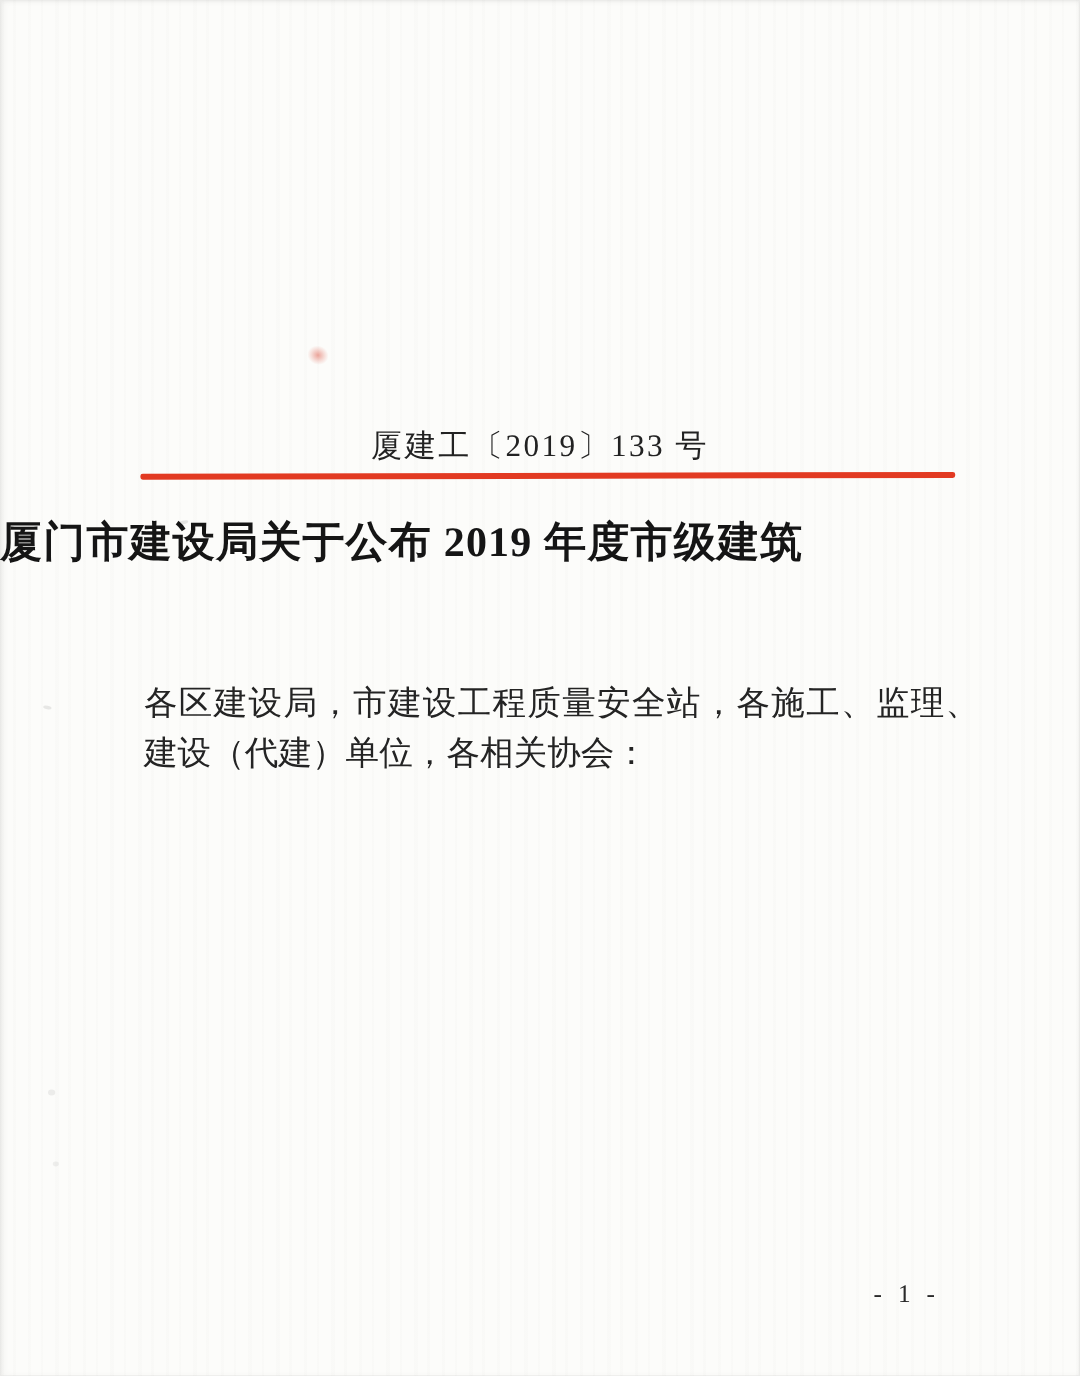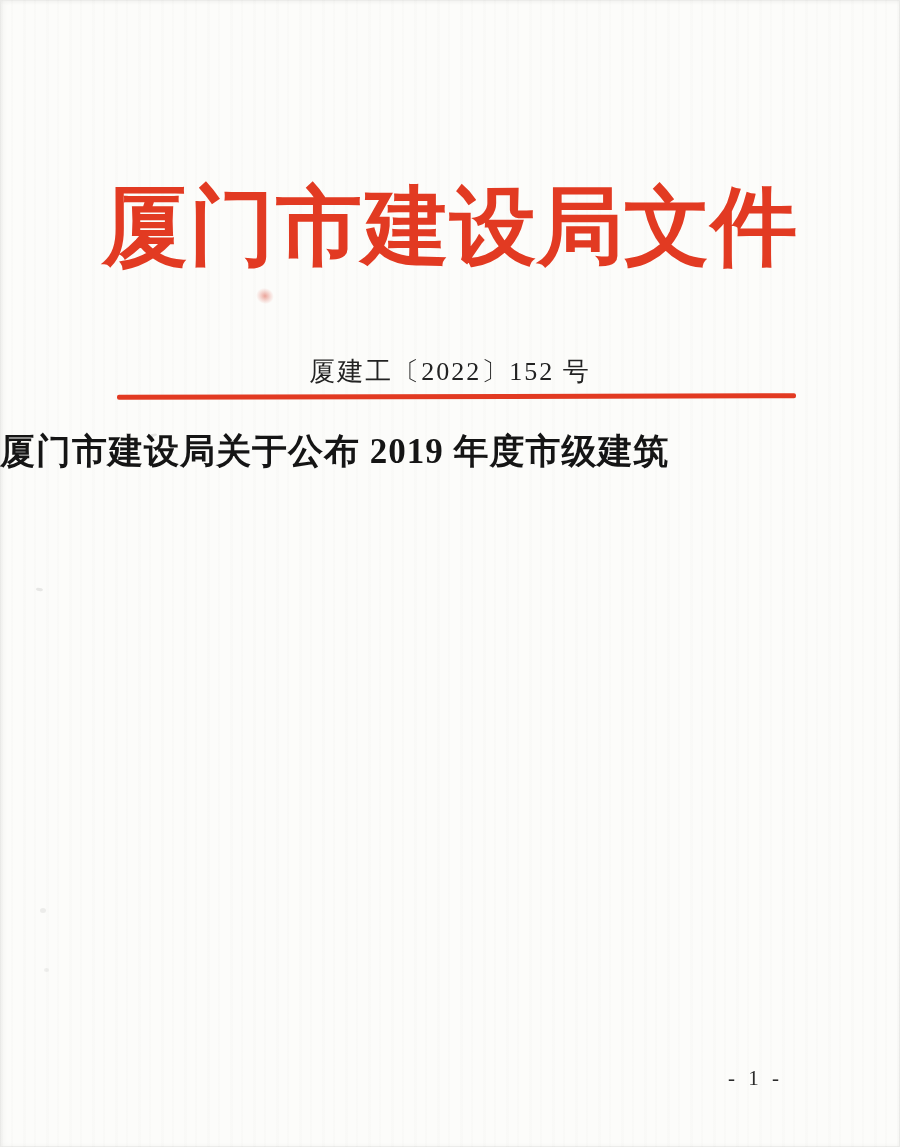--- a/index.html
+++ b/index.html
@@ -126,7 +126,6 @@
 <div class="page">
   <div class="scan-streaks"></div>
 
-  <div class="banner-title" style="color:#e23a22;">厦门市建设局文件</div>
 
   <div class="red-smudge"></div>
   <div class="speck s1"></div>

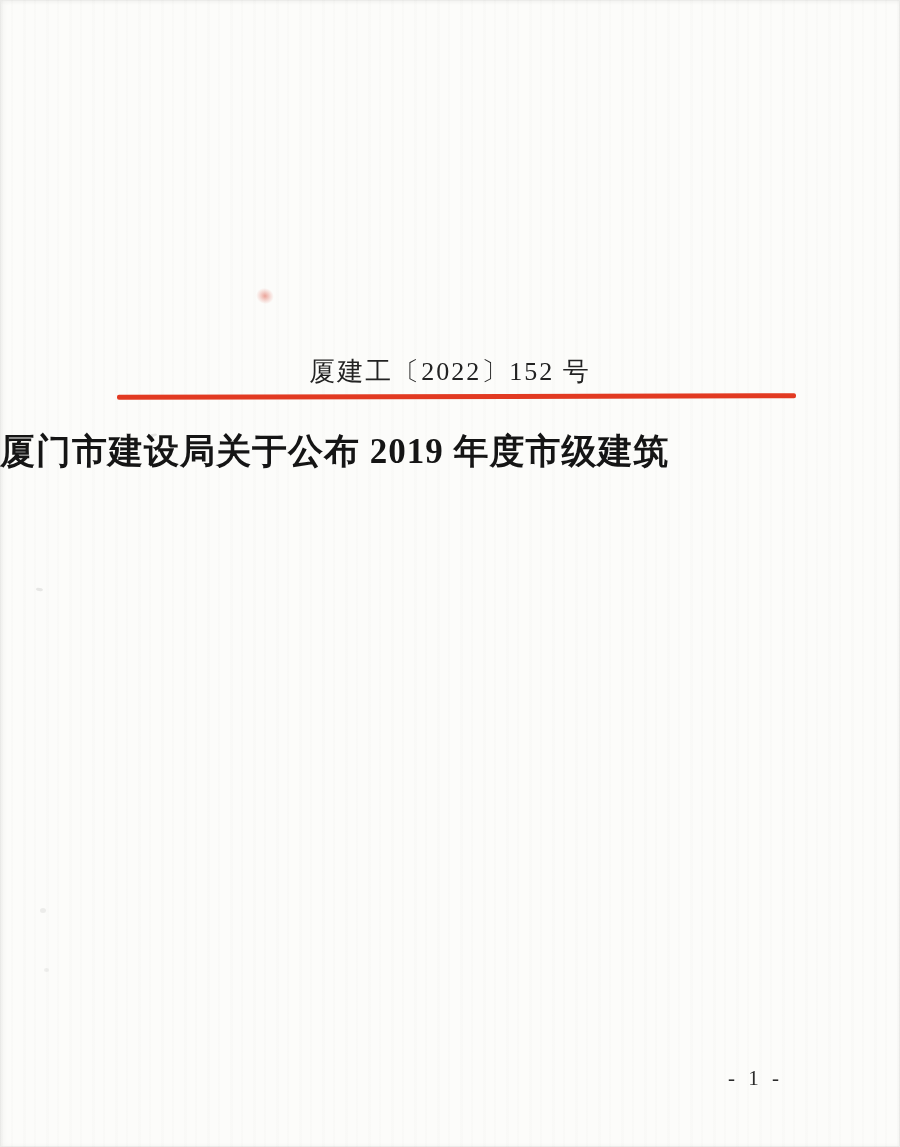--- a/index.html
+++ b/index.html
@@ -133,7 +133,7 @@
   <div class="speck s3"></div>
   <div class="speck s4"></div>
 
-  <div class="doc-number">厦建工〔2022〕152 号</div>
+  <div class="doc-number">厦建工〔2019〕133 号</div>
 
   <div class="red-divider" style="background:#e23a22;"></div>
 

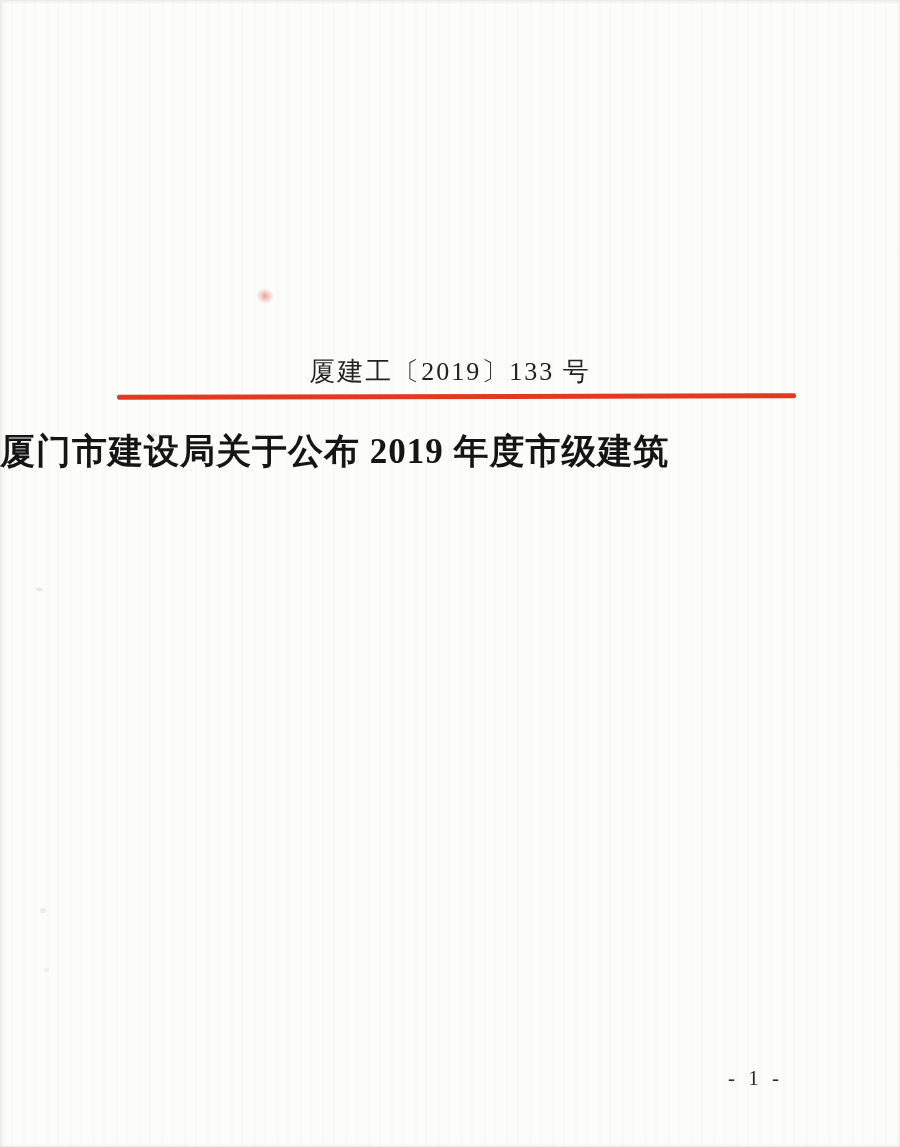--- a/index.html
+++ b/index.html
@@ -142,6 +142,7 @@
   </div>
 
   <div class="body-text">
+    <p>各区建设局，市建设工程质量安全站，各施工、监理、建设（代建）单位，各相关协会：</p>
   </div>
 
   <div class="page-number">- 1 -</div>

